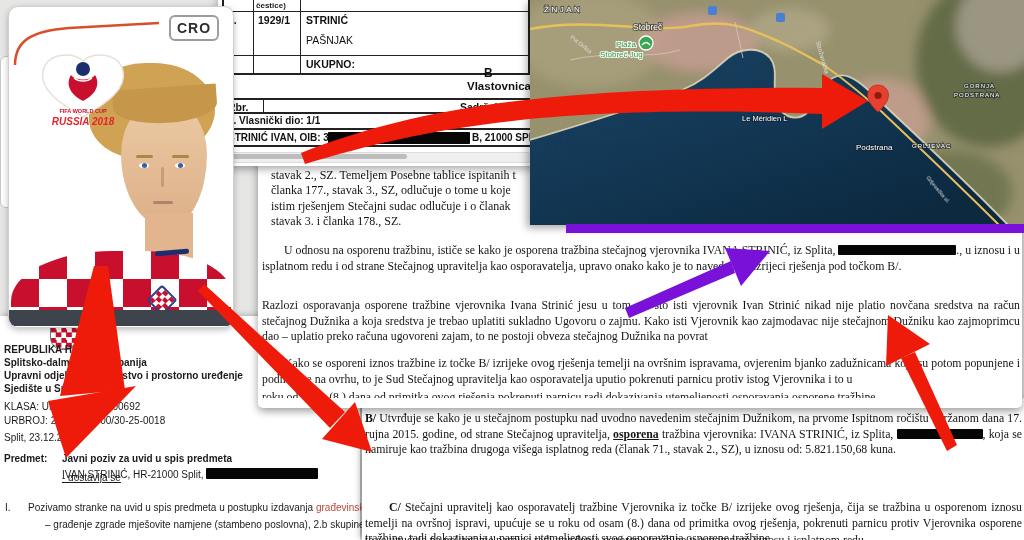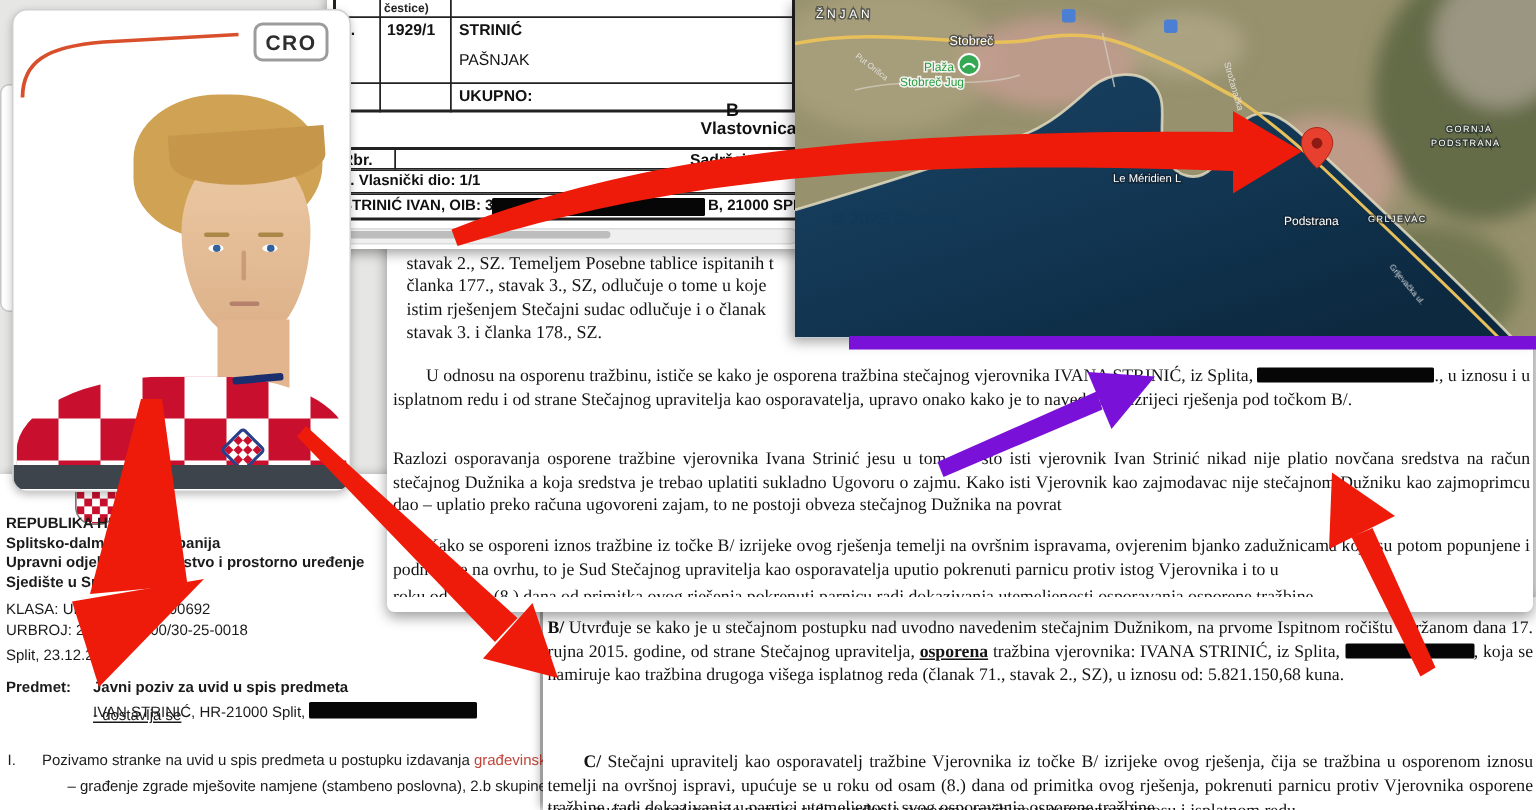--- a/index.html
+++ b/index.html
@@ -245,6 +245,16 @@
       <path d="M6,58 C6,34 22,24 60,21 L150,16" fill="none" stroke="#d94f2b" stroke-width="2.5"></path>
     </svg>
     <div id="cro-badge">CRO</div>
+    <div id="wc-logo">
+      <svg width="112" height="108" viewBox="0 0 112 108">
+        <path d="M56,10 C66,0 92,2 96,20 C100,38 80,52 56,66 C32,52 12,38 16,20 C20,2 46,0 56,10 Z" fill="#ffffff" stroke="#e8e0d8" stroke-width="1.5"></path>
+        <circle cx="56" cy="18" r="7" fill="#1b2f6e"></circle>
+        <path d="M44,24 C38,34 44,44 56,50 C68,44 74,34 68,24 C64,30 48,30 44,24 Z" fill="#c8102e"></path>
+        <path d="M47,27 C52,31 60,31 65,27" stroke="#fff" stroke-width="1.5" fill="none"></path>
+        <text x="56" y="62" text-anchor="middle" font-size="5.5" fill="#c8102e" font-weight="bold" font-family="Liberation Sans, sans-serif">FIFA WORLD CUP</text>
+        <text x="56" y="74" text-anchor="middle" font-size="10" fill="#e3262e" font-weight="bold" font-style="italic" font-family="Liberation Sans, sans-serif">RUSSIA 2018</text>
+      </svg>
+    </div>
   </div>
 
   <svg id="overlay">

